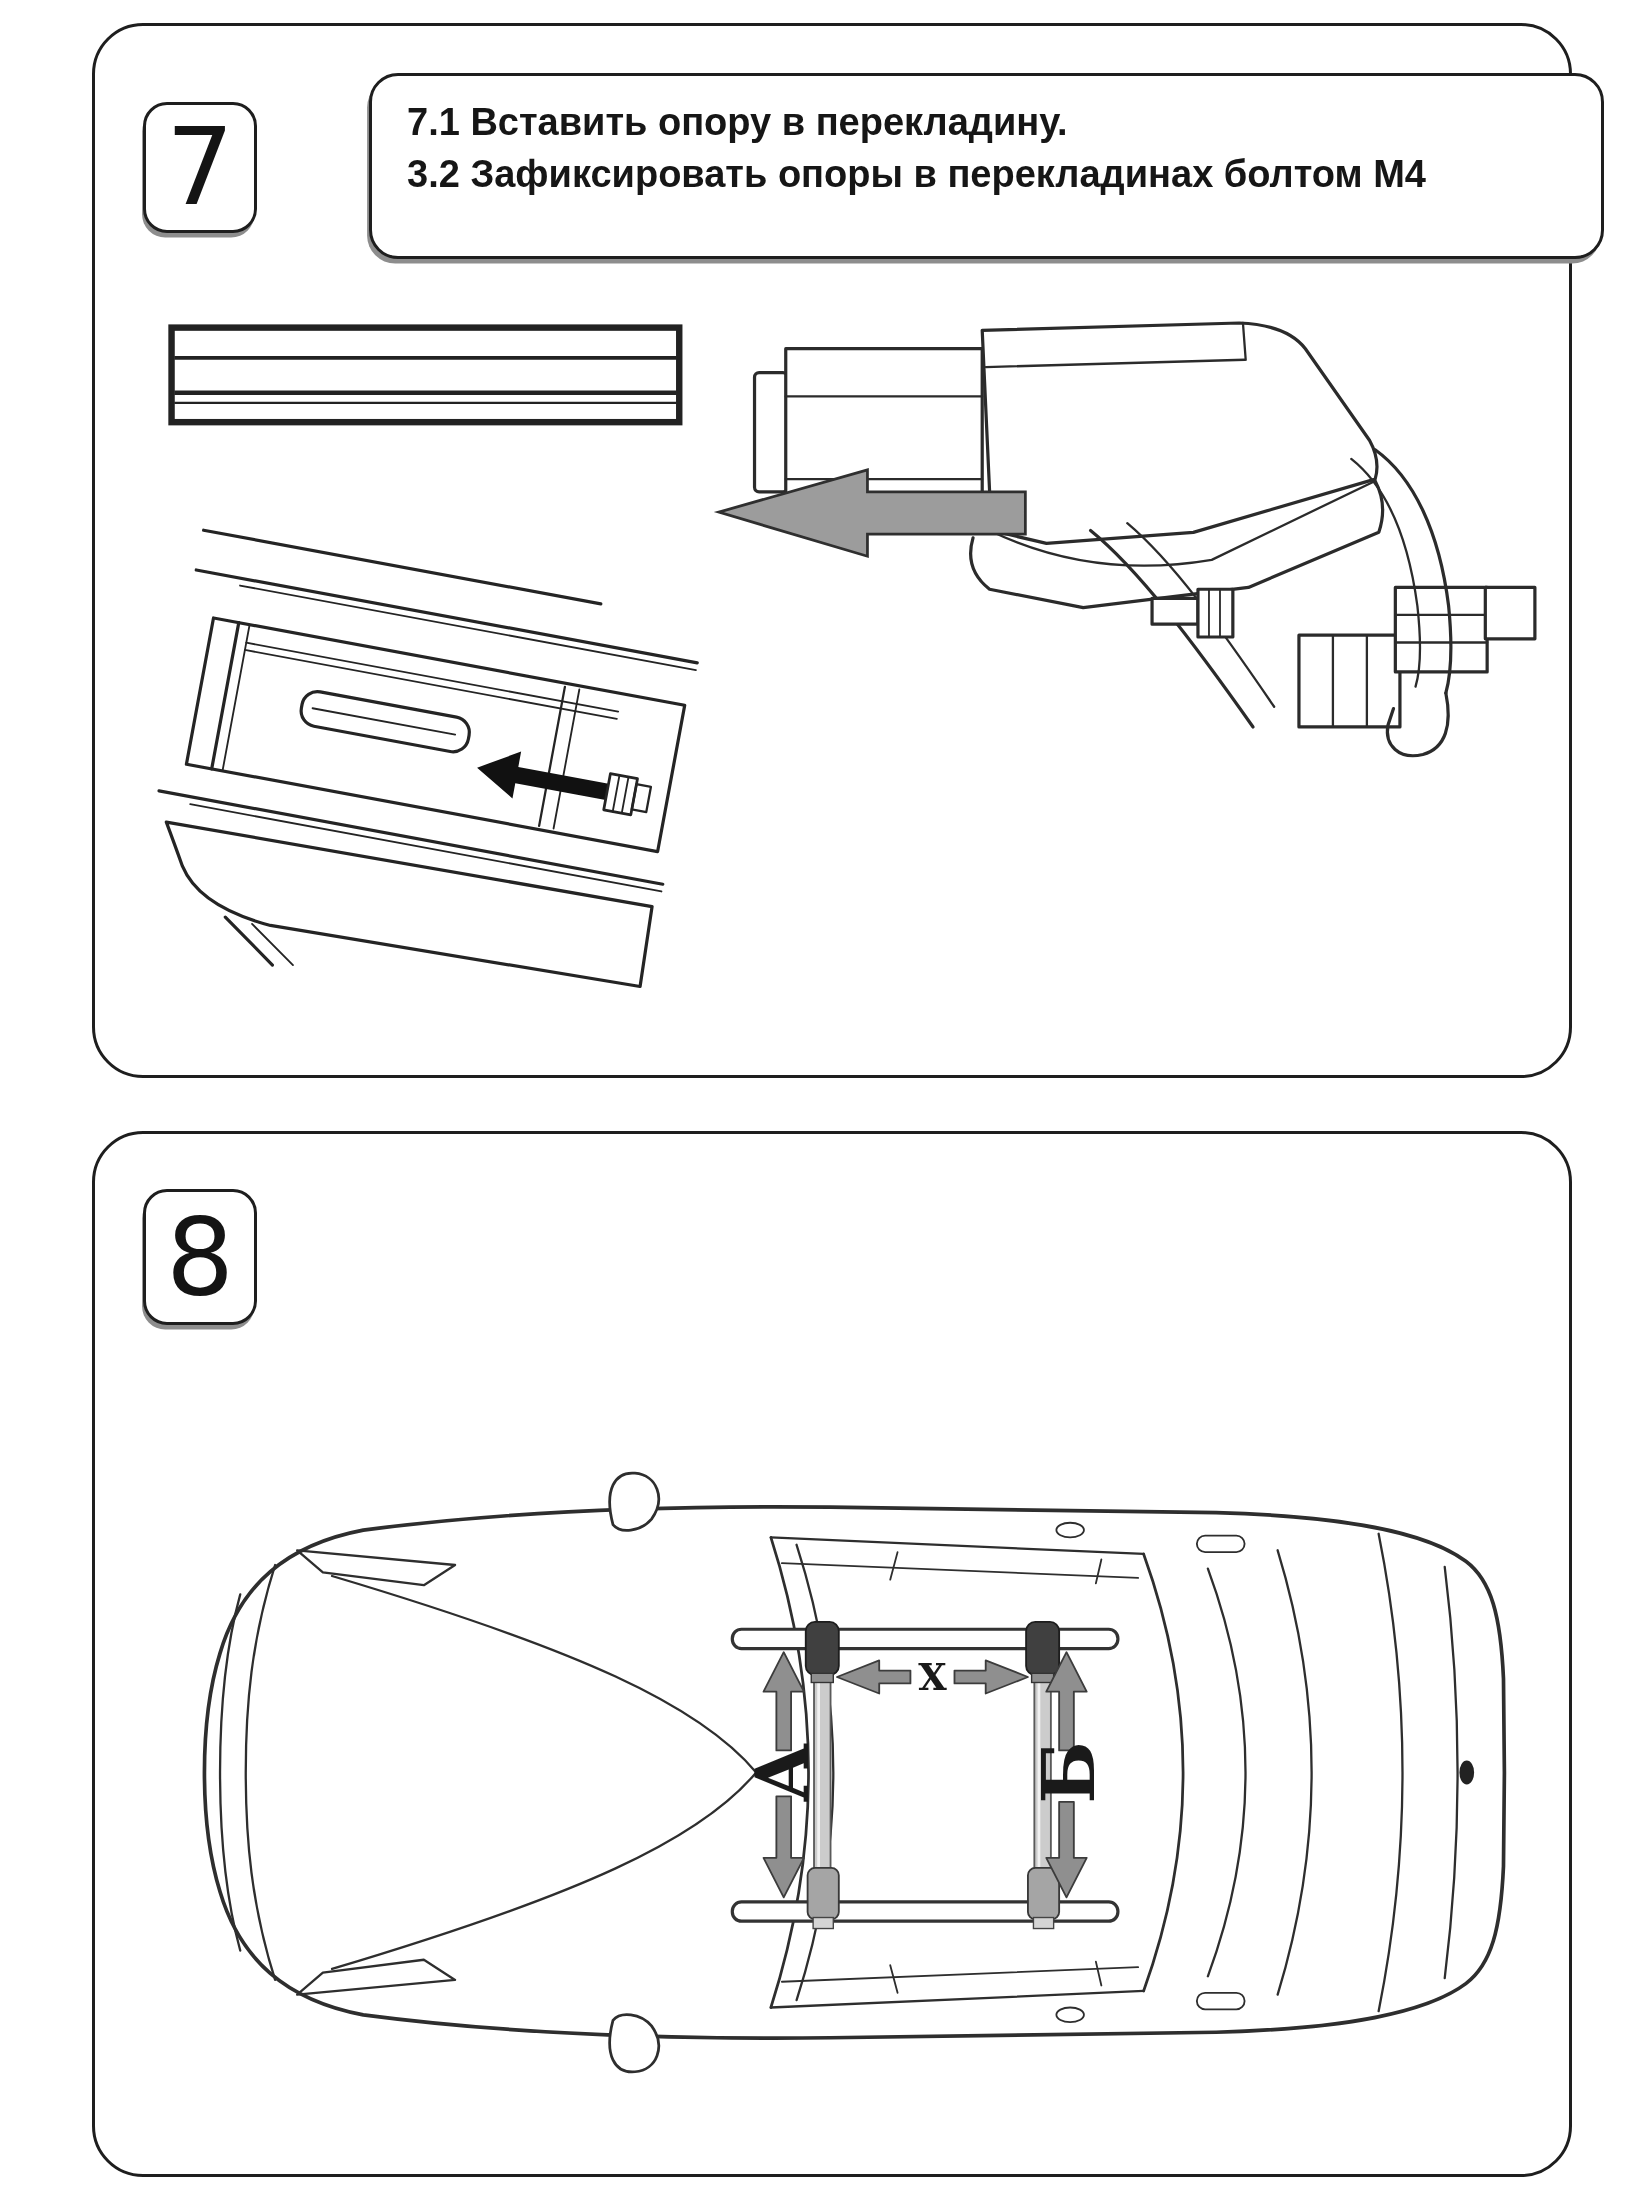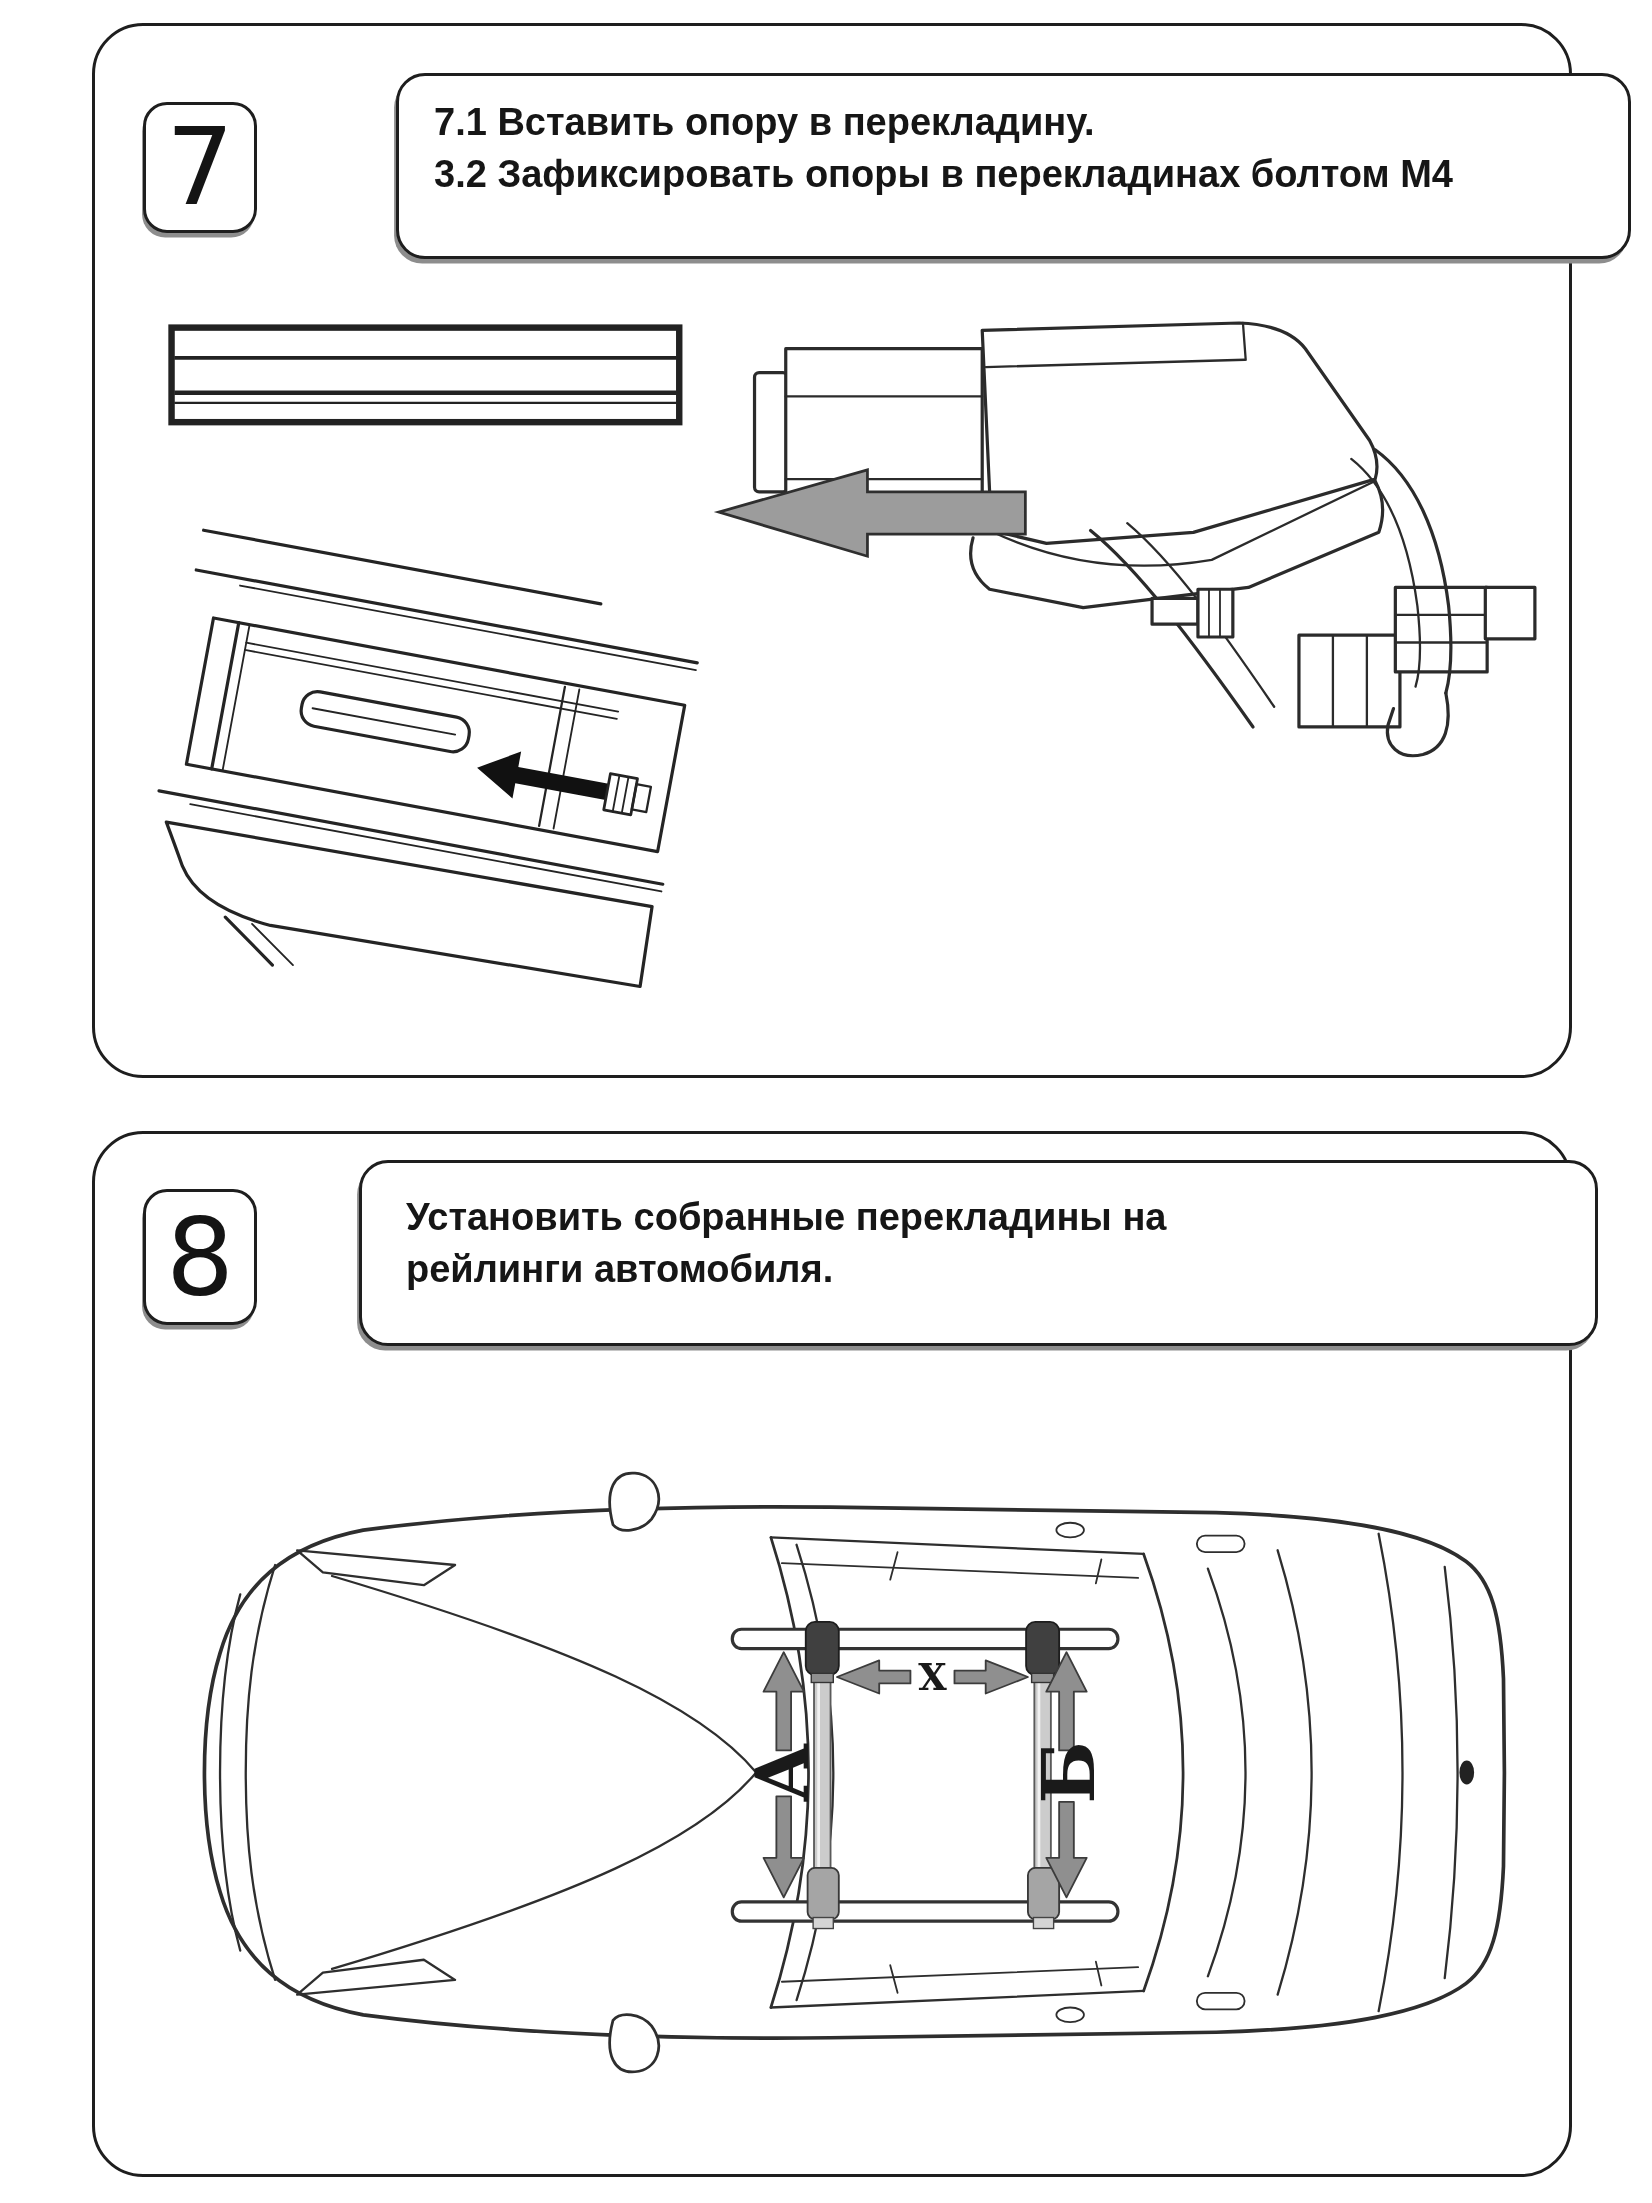--- a/index.html
+++ b/index.html
@@ -15,7 +15,7 @@
   #step8-box{left:48px;top:55px;width:108px;height:130px;}
   .textbox{position:absolute;background:#fff;border:3.7px solid #1e1e1e;border-radius:29px;
            box-shadow:-2.8px 5.5px 0 -0.9px #8d8d8d;}
-  #textbox7{left:274px;top:47px;width:1185px;height:160px;padding:20px 9.2px 0 35px;box-sizing:content-box;margin-left:27px;}
+  #textbox7{left:274px;top:47px;width:1185px;height:160px;padding:20px 9.2px 0 35px;box-sizing:content-box;}
   #textbox8{left:264px;top:26px;width:1180px;height:152px;padding:27.5px 9.2px 0 44px;box-sizing:content-box;}
   .instr{font-weight:bold;font-size:38px;line-height:52px;color:#161616;white-space:nowrap;}
   #textbox8 .instr{white-space:normal;width:909px;}

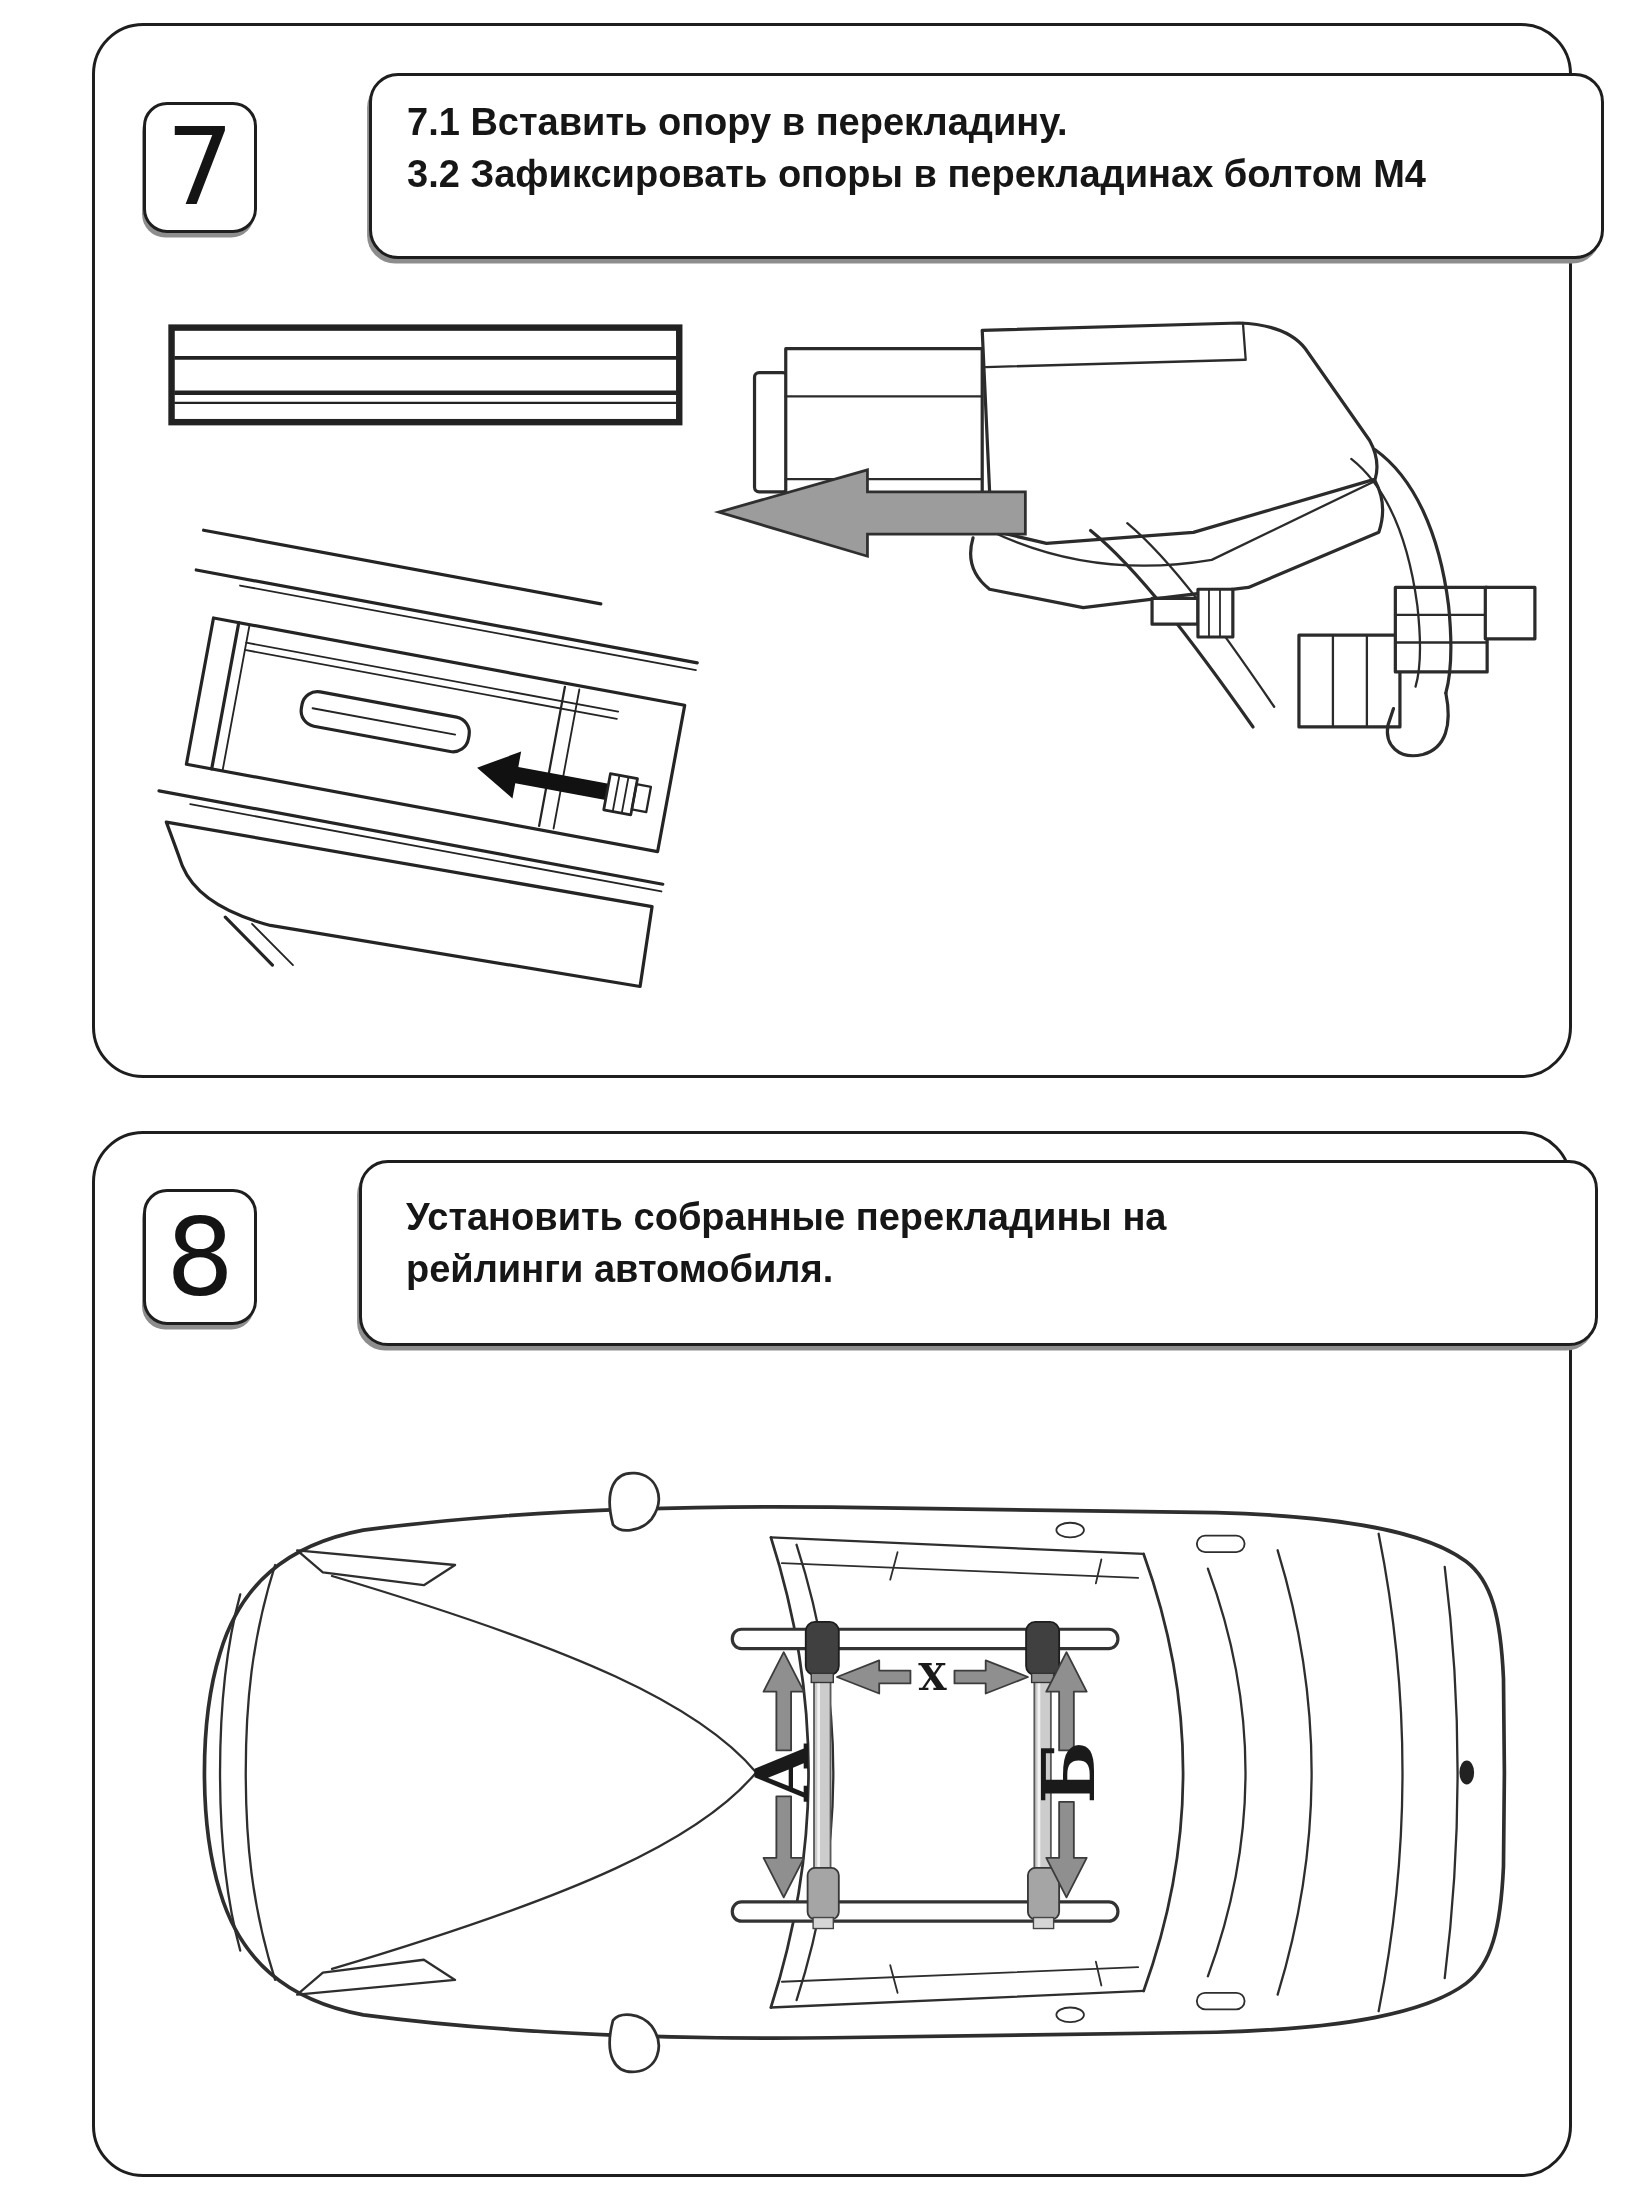--- a/index.html
+++ b/index.html
@@ -111,9 +111,6 @@
     <div class="stepbox" id="step8-box">
       <span>8</span>
     </div>
-    <div class="textbox" id="textbox8">
-      <div class="instr">Установить собранные перекладины на рейлинги автомобиля.</div>
-    </div>
 
     <svg class="fig" style="left:88px;top:330px;" width="1341" height="661" viewBox="0 0 1460 720">
 

